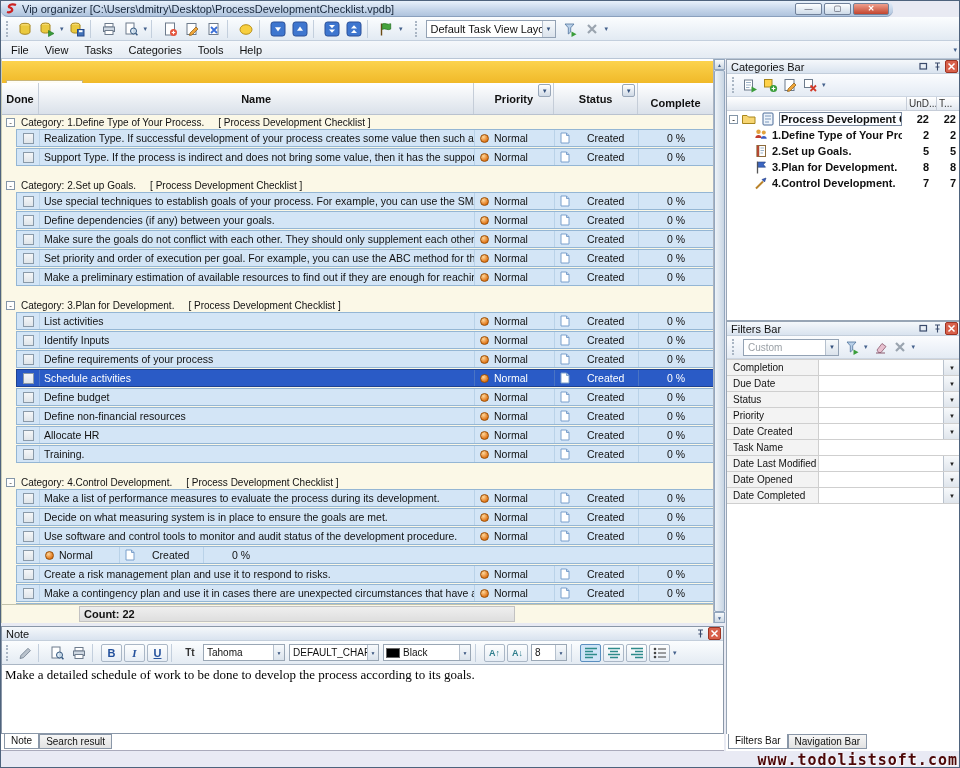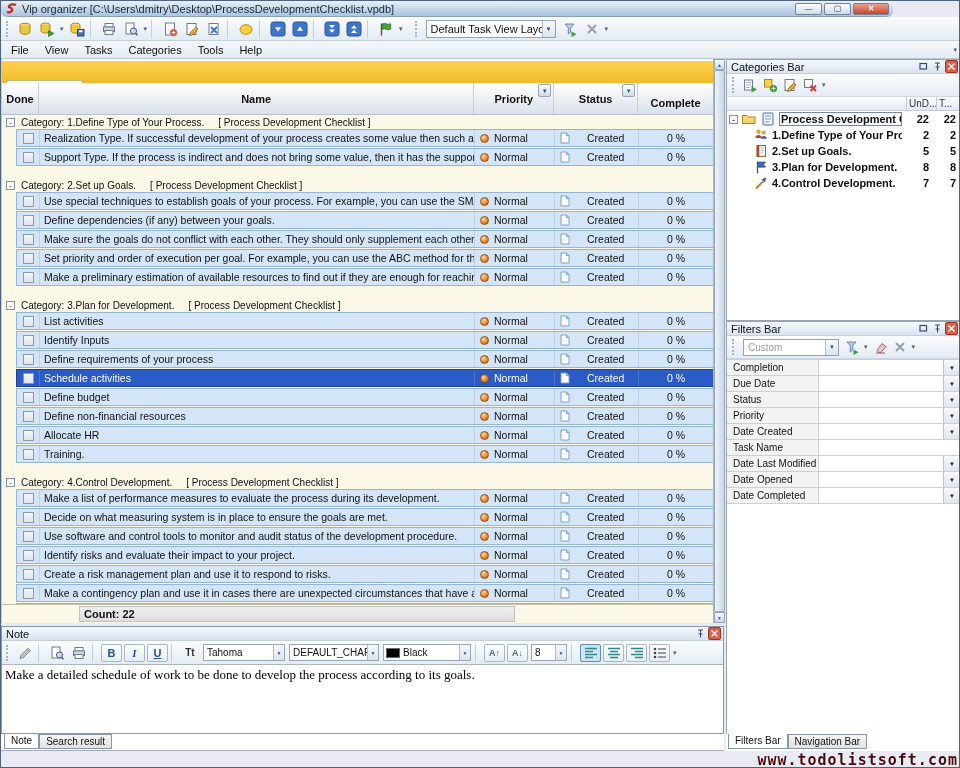--- a/index.html
+++ b/index.html
@@ -755,9 +755,6 @@
           <div class="cell done">
             <span class="checkbox"></span>
           </div>
-          <div class="cell name">
-            <span>Identify risks and evaluate their impact to your project.</span>
-          </div>
           <div class="cell prio">
             <span class="ball"></span>
             <span>Normal</span>

